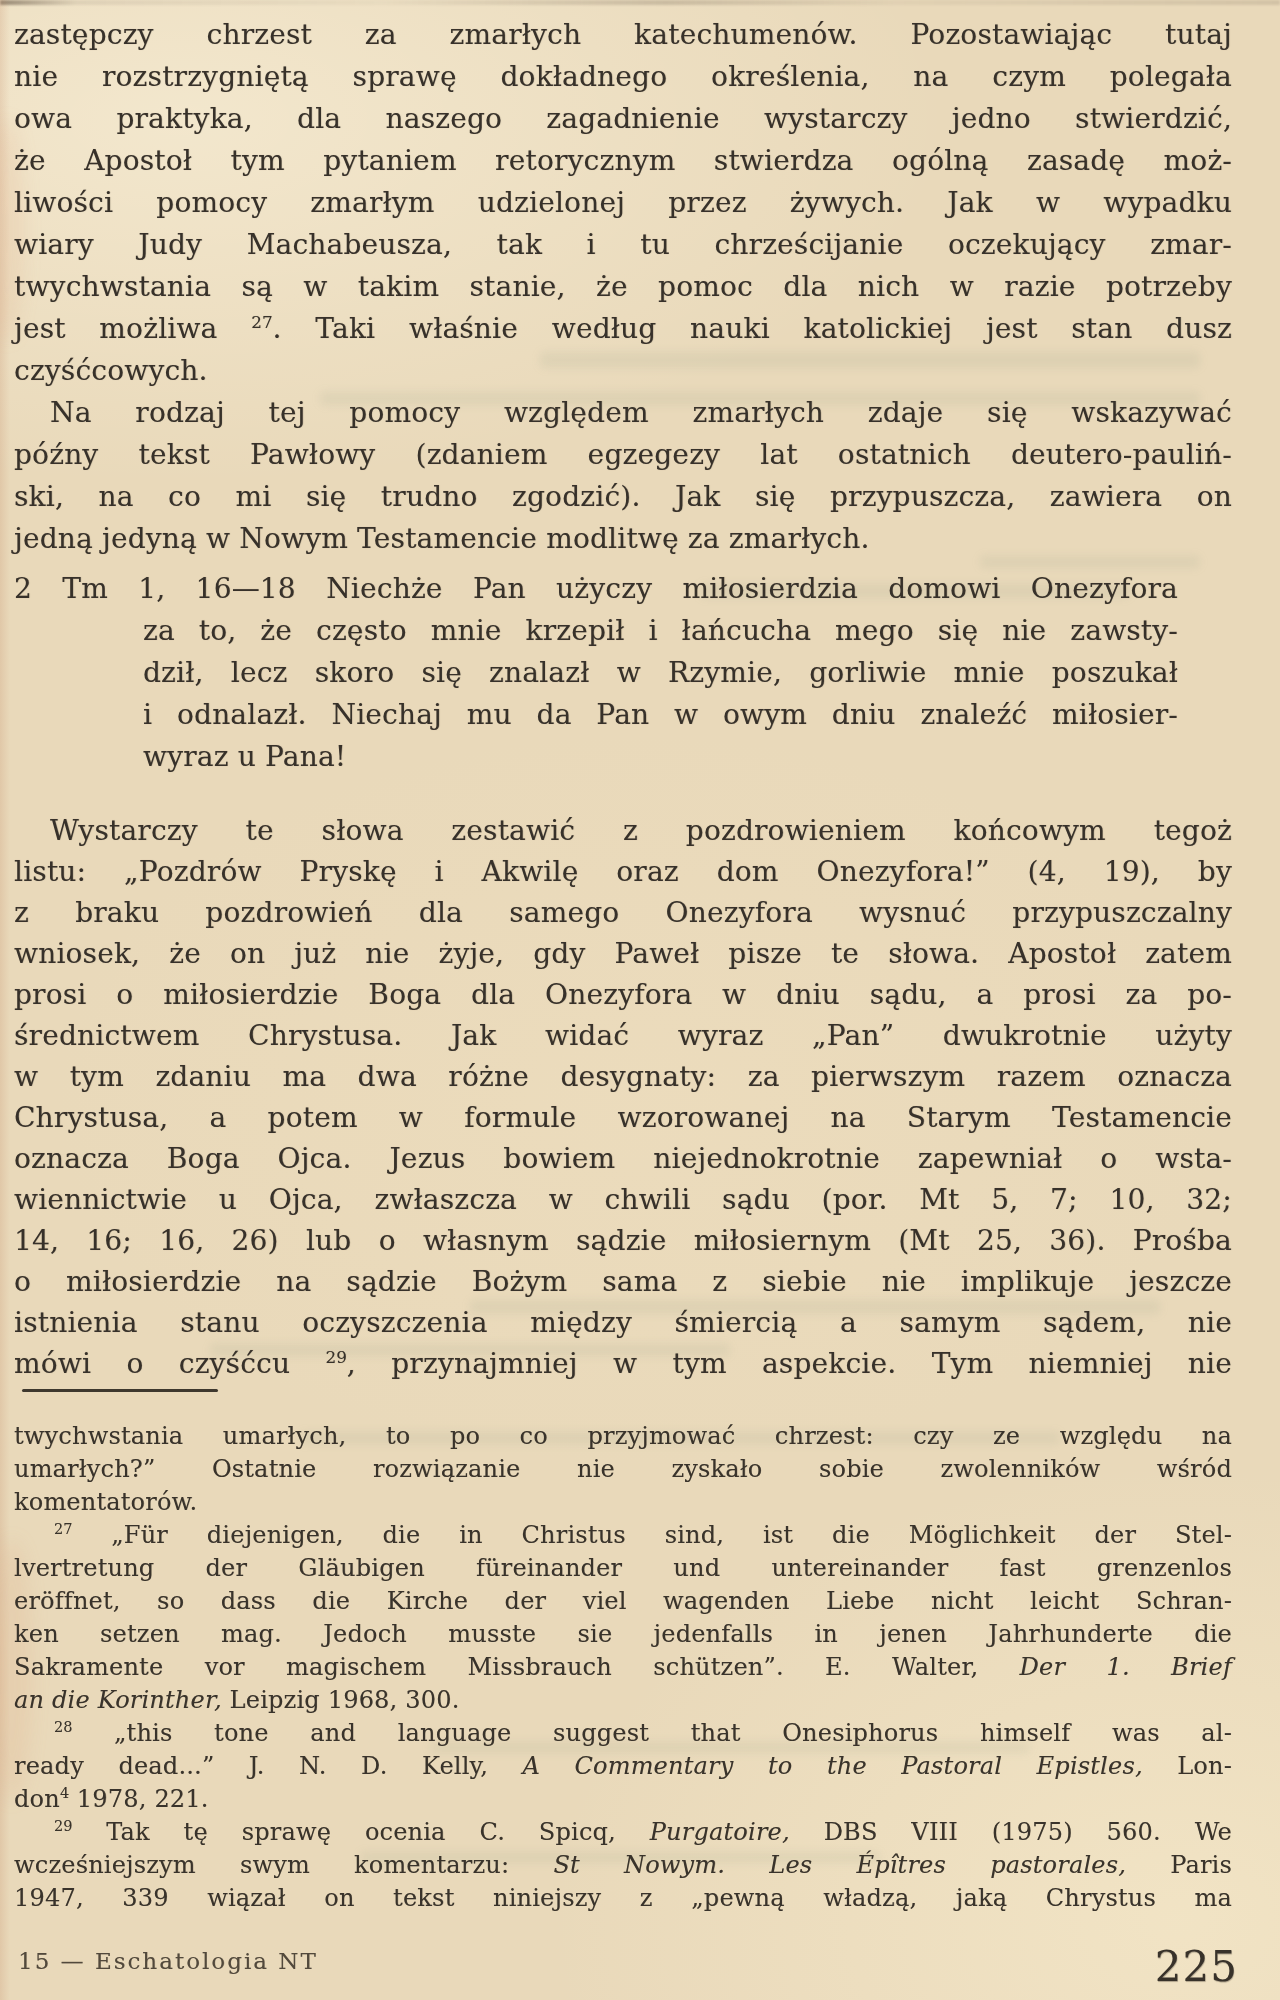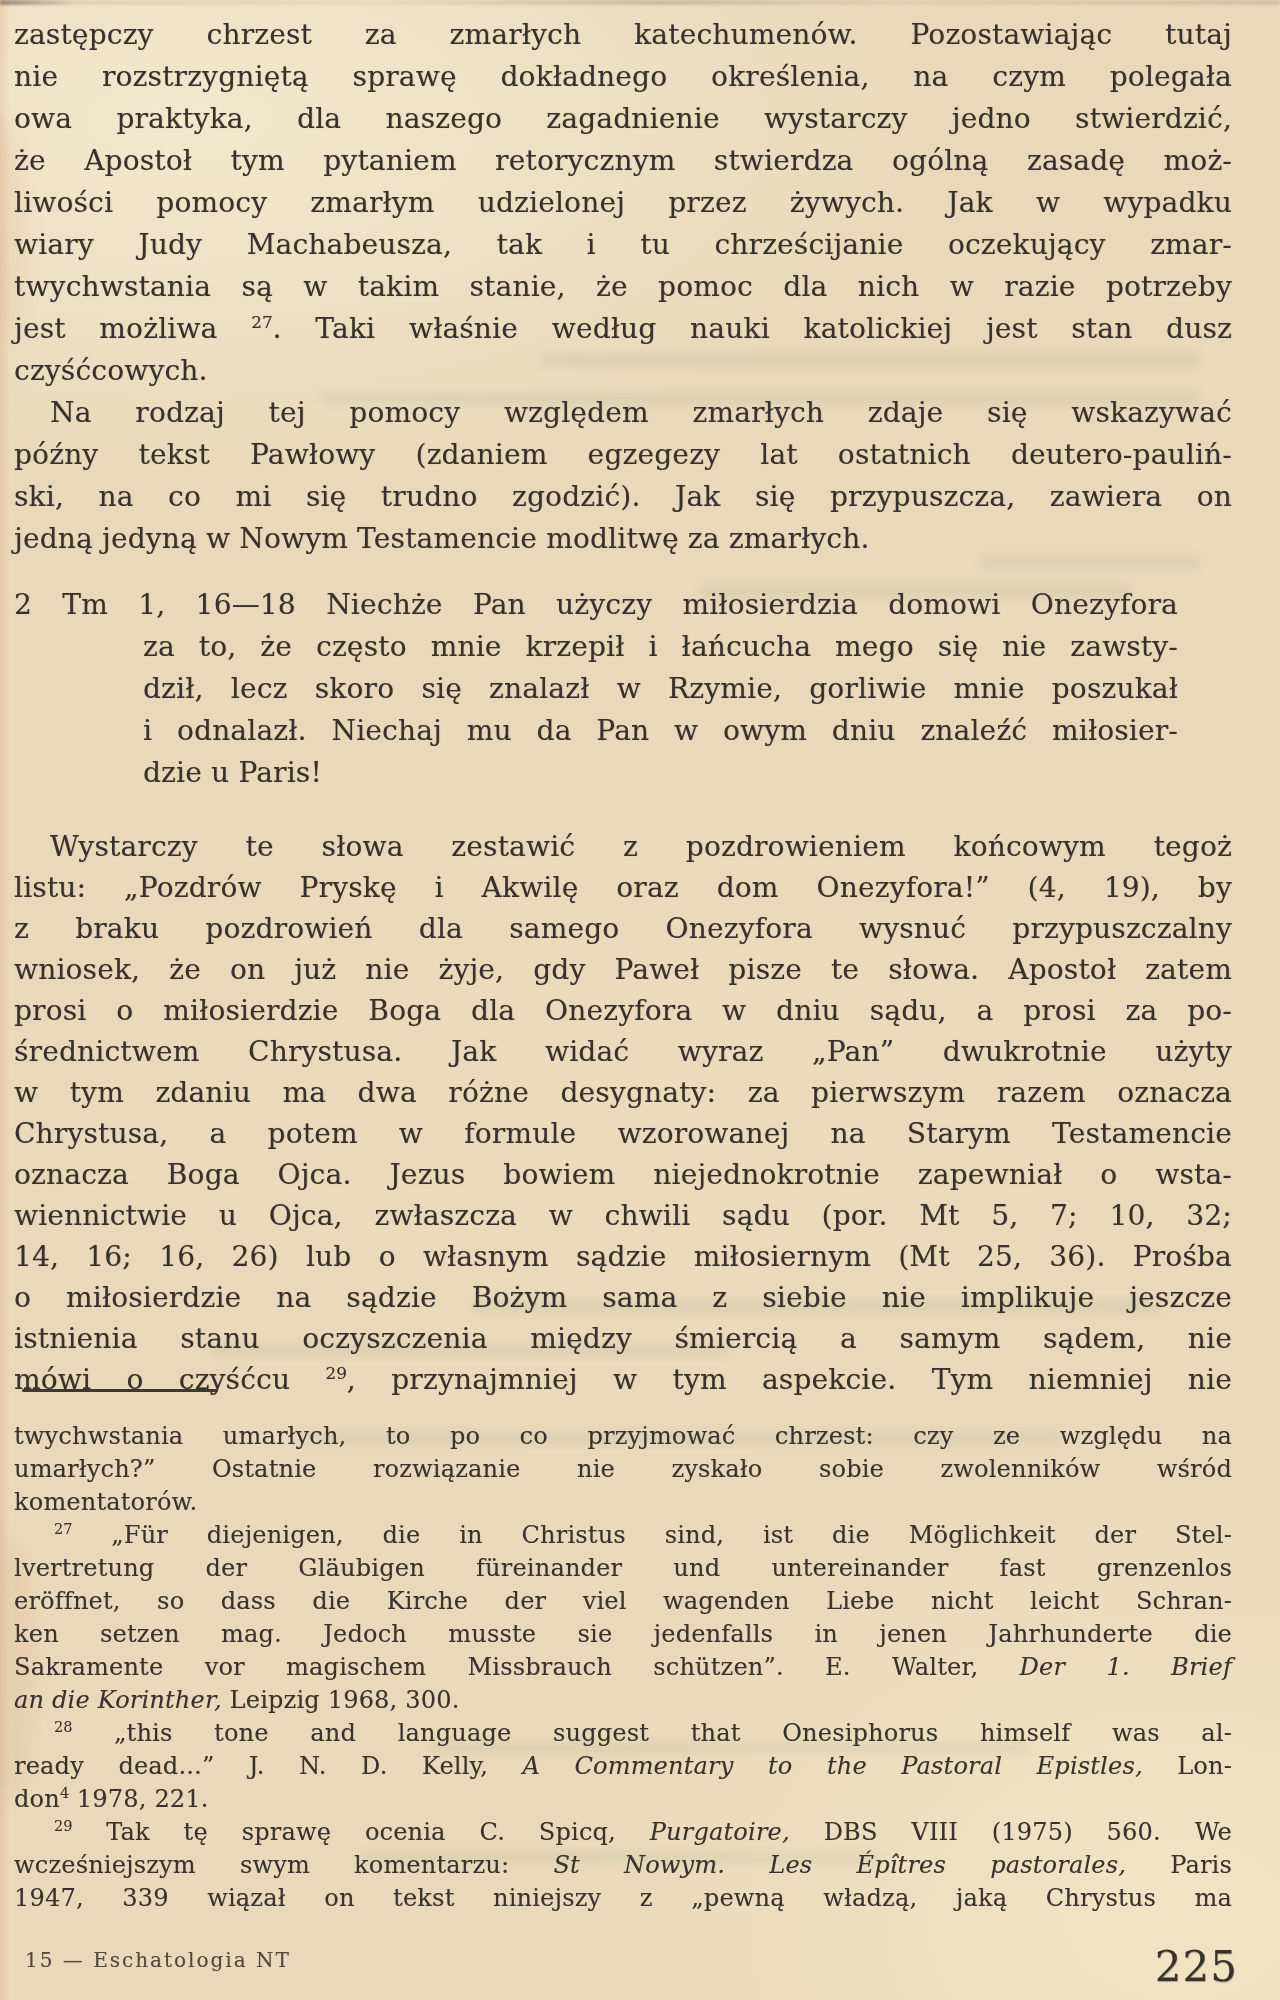--- a/index.html
+++ b/index.html
@@ -51,7 +51,7 @@
   }
   .line { text-align: justify; text-align-last: justify; }
   .line.nj { text-align: left; text-align-last: auto; }
-  .block.quote { margin-top: 24px; width: 1164px; }
+  .block.quote { margin-top: 8px; width: 1164px; }
   .quote + .para { margin-top: 32px; line-height: 41px; }
   sup {
     font-size: 0.60em; vertical-align: super; line-height: 0; letter-spacing: 0;

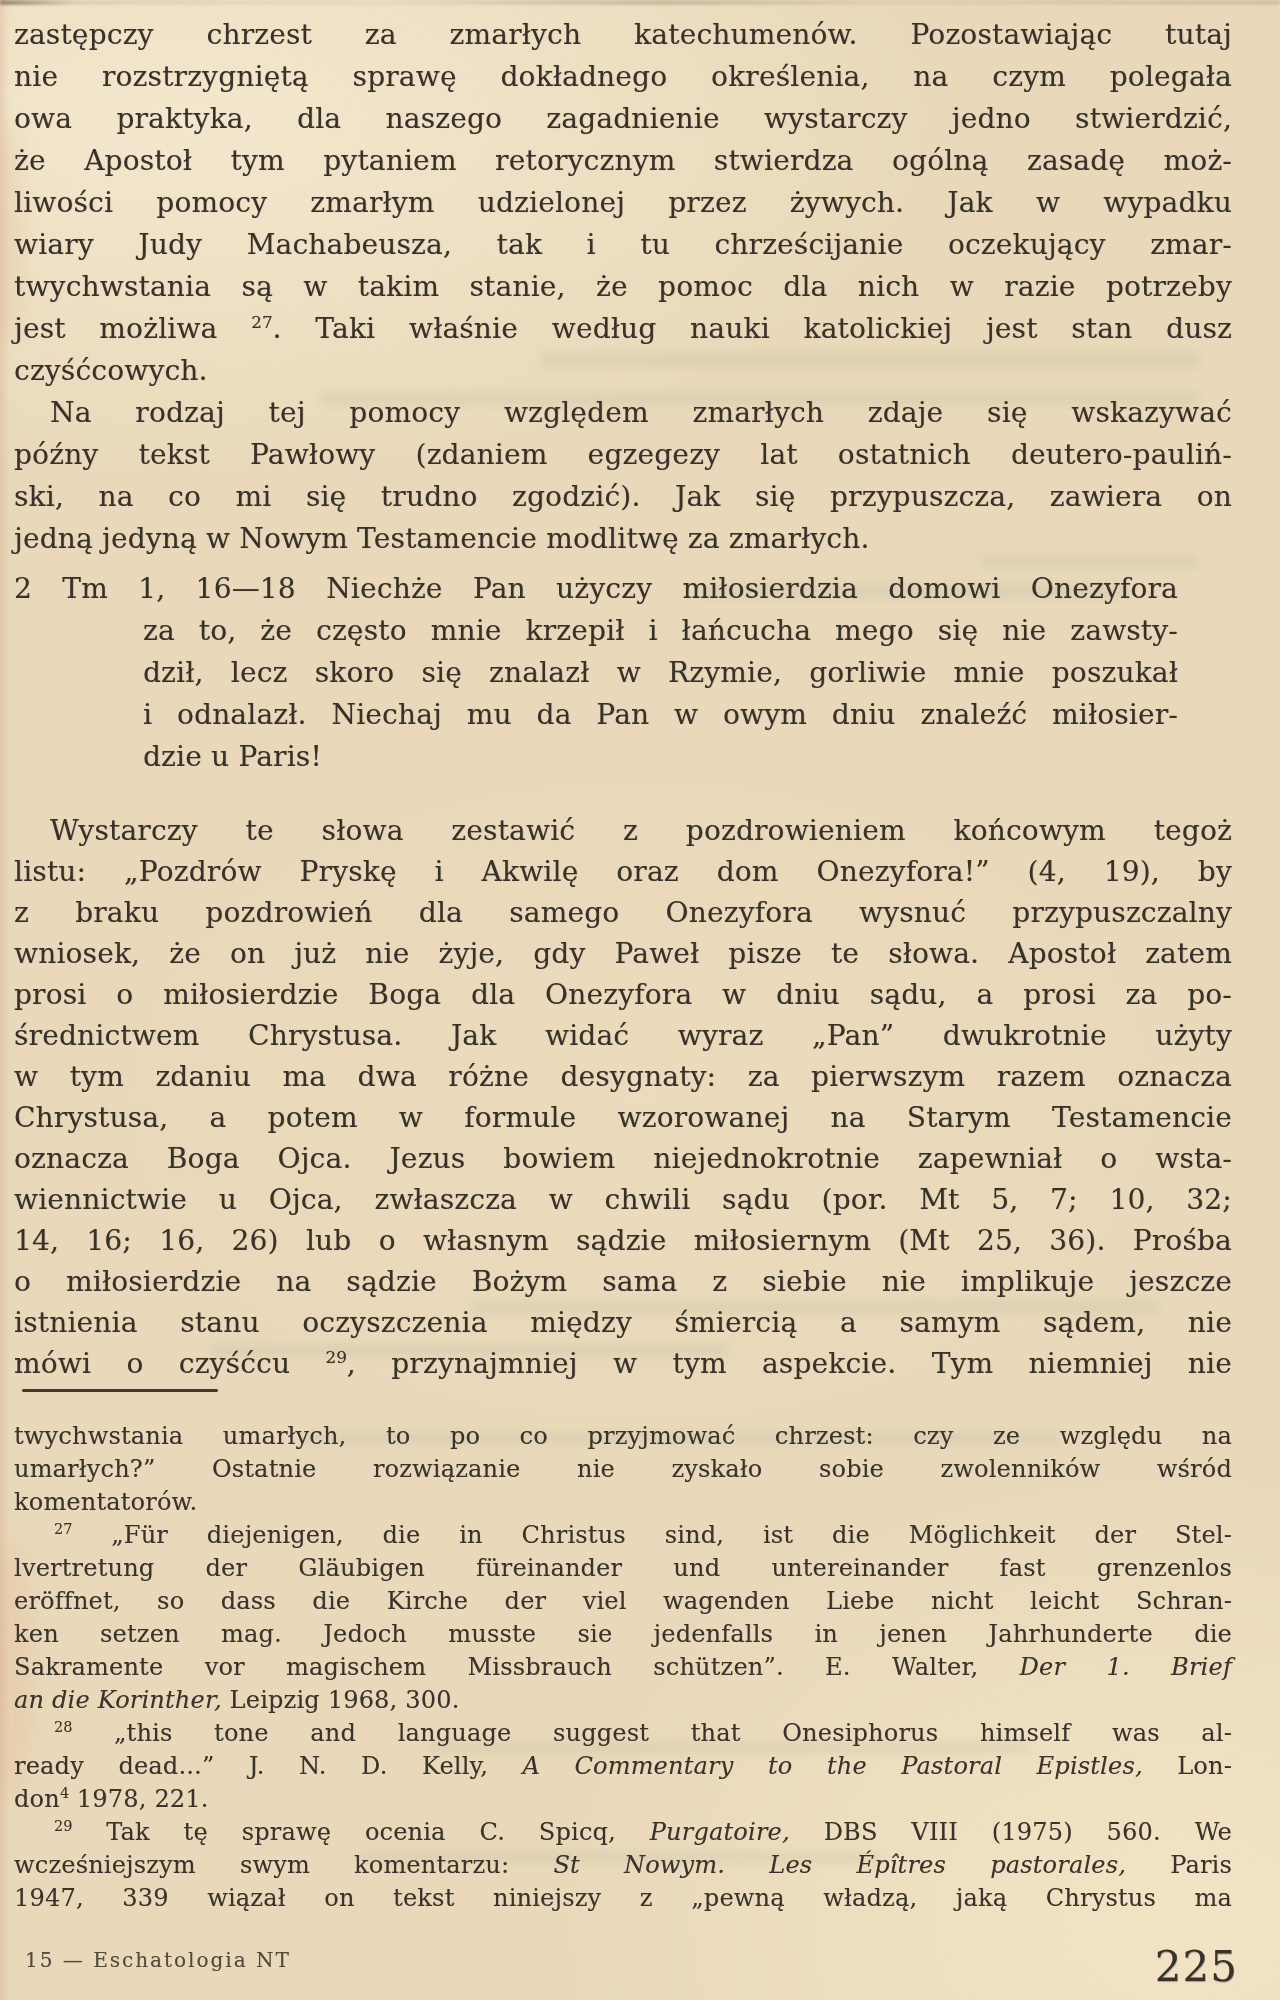--- a/index.html
+++ b/index.html
@@ -113,7 +113,7 @@
         <div class="line" style="padding-left: 129px;">za to, że często mnie krzepił i łańcucha mego się nie zawsty-</div>
         <div class="line" style="padding-left: 129px;">dził, lecz skoro się znalazł w Rzymie, gorliwie mnie poszukał</div>
         <div class="line" style="padding-left: 129px;">i odnalazł. Niechaj mu da Pan w owym dniu znaleźć miłosier-</div>
-        <div class="line nj" style="padding-left: 129px;">dzie u Paris!</div>
+        <div class="line nj" style="padding-left: 129px;">wyraz u Pana!</div>
       </div>
       <div class="block para">
         <div class="line" style="padding-left: 36px;">Wystarczy te słowa zestawić z pozdrowieniem końcowym tegoż</div>

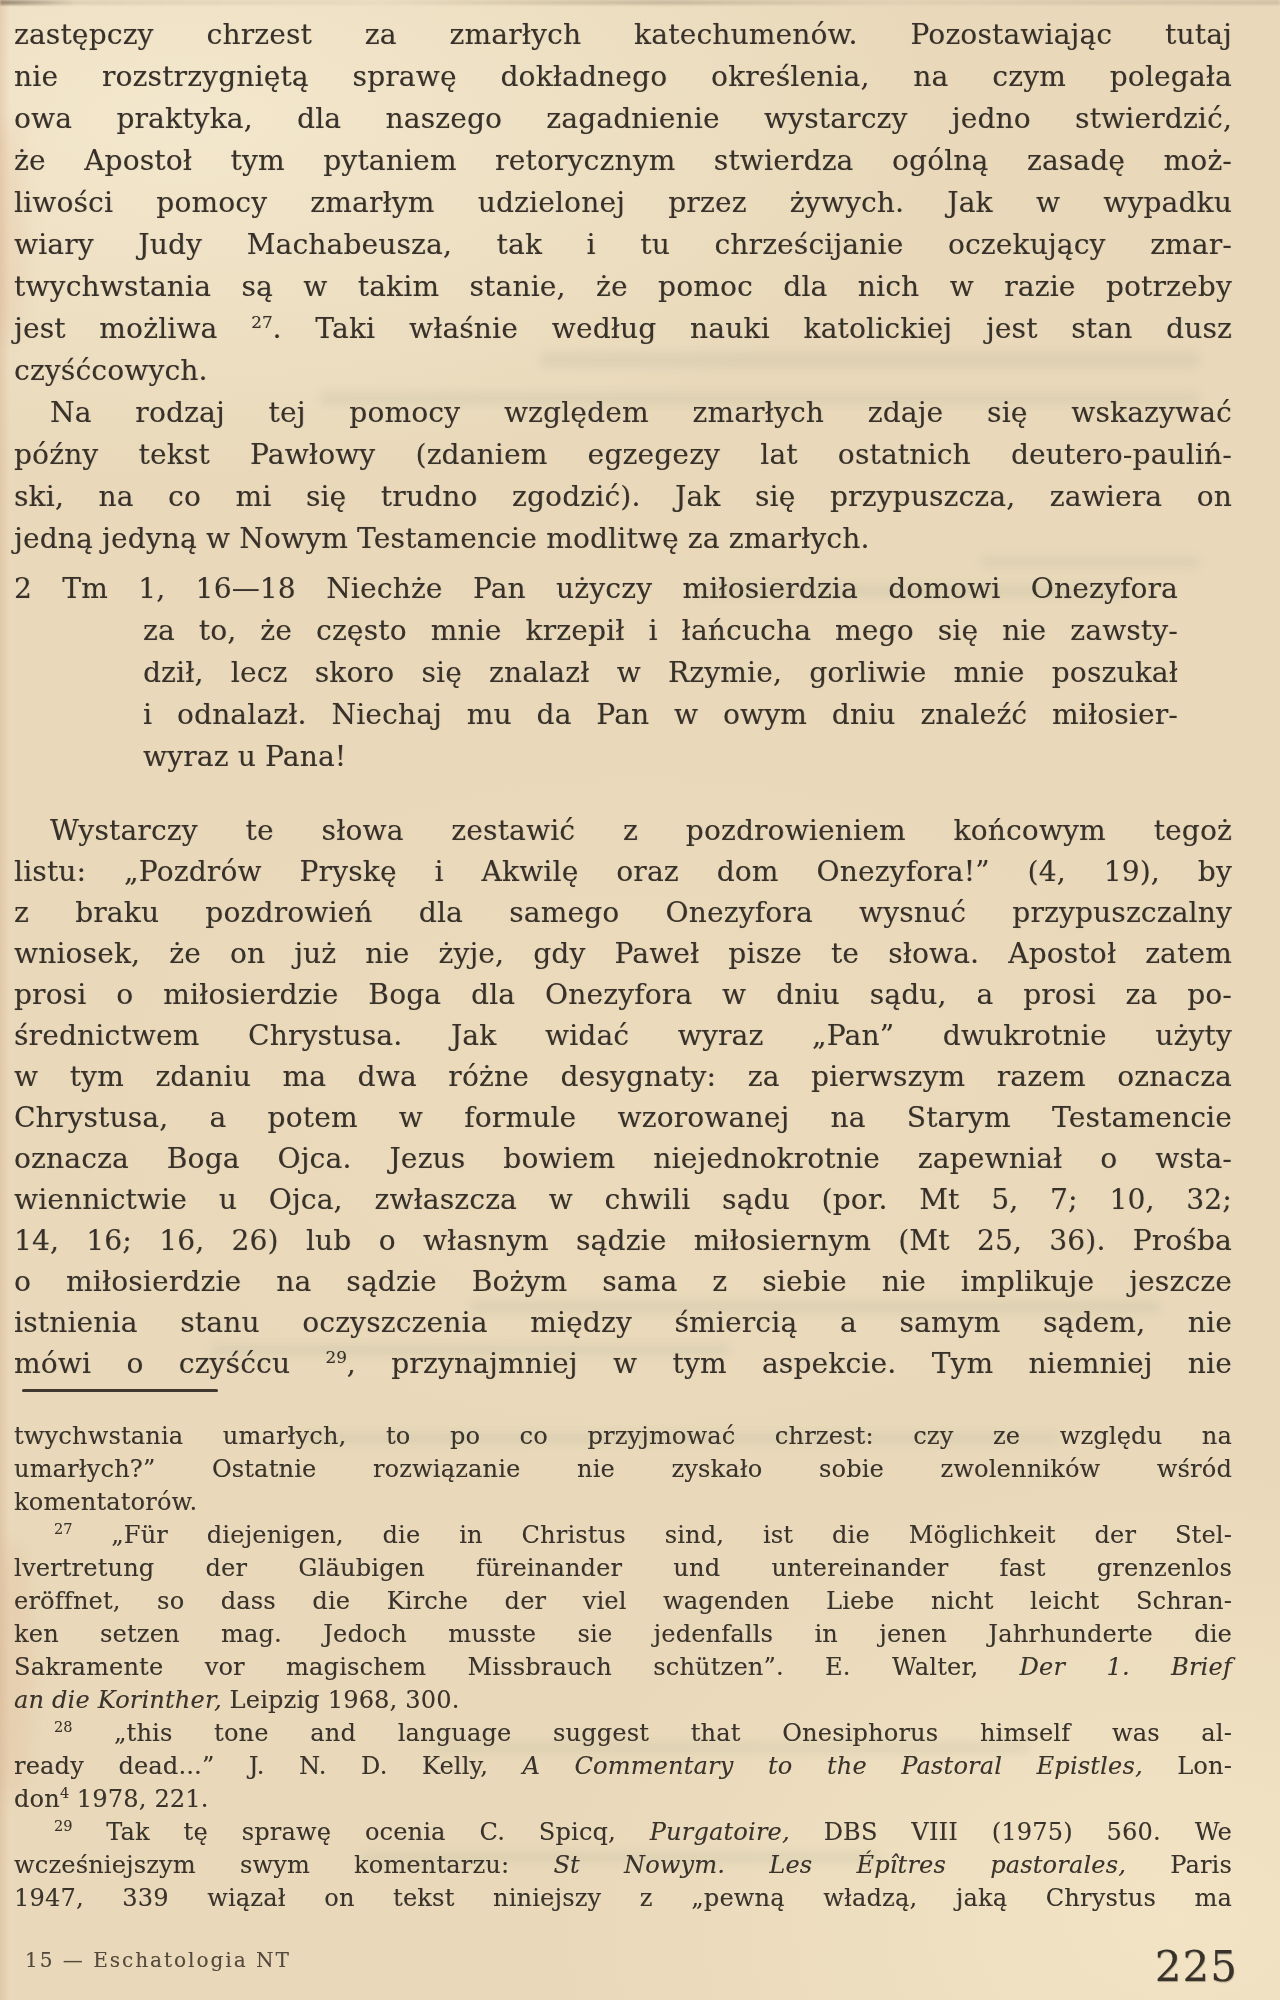--- a/index.html
+++ b/index.html
@@ -61,8 +61,8 @@
     background: #3e382e; border-radius: 2px;
   }
   .footer-label {
-    position: absolute; left: 25px; top: 1948px;
-    font-size: 20px; letter-spacing: 2px; color: #52493c;
+    position: absolute; left: 18px; top: 1948px;
+    font-size: 23px; letter-spacing: 2px; color: #52493c;
     text-shadow: 0.3px 0.3px 0.6px rgba(70,60,45,0.30);
   }
   .page-number {

